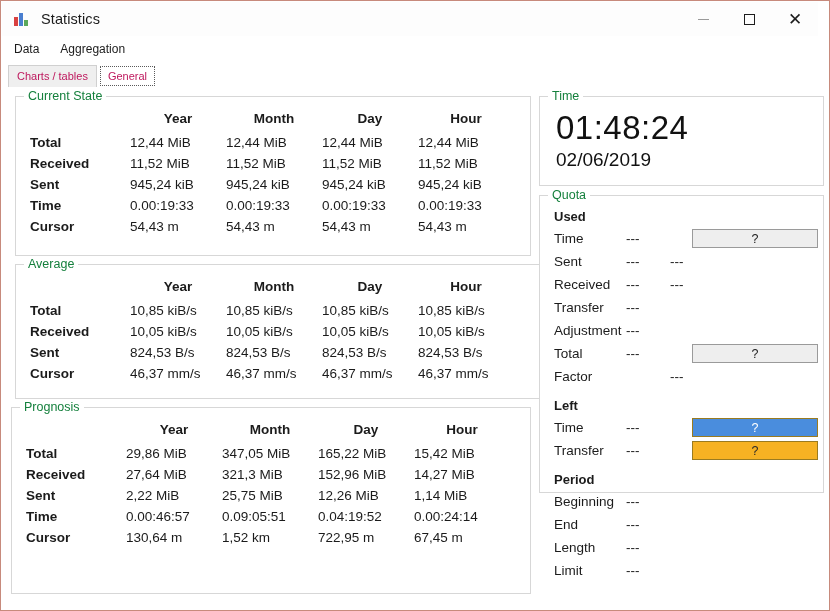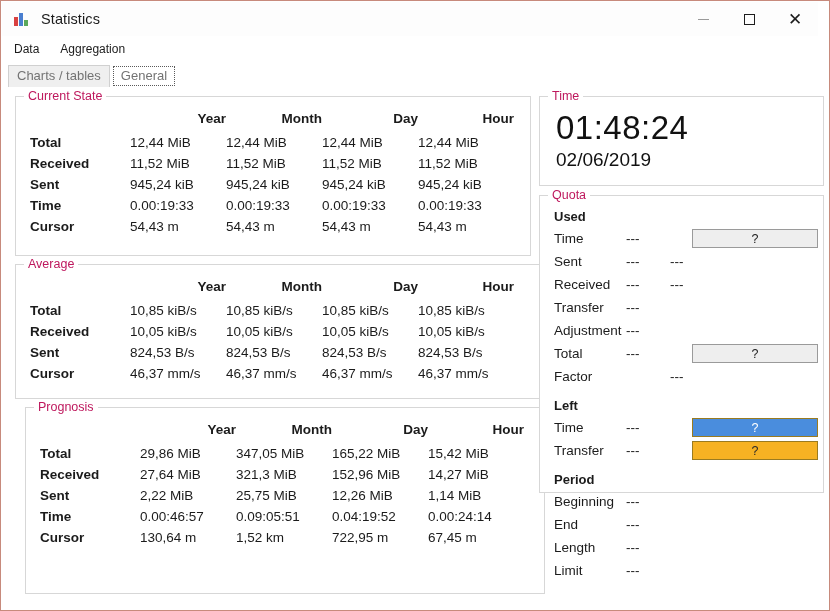--- a/index.html
+++ b/index.html
@@ -115,8 +115,8 @@
     align-items: flex-end;
   }
   .tab {
-    font-size: 13px;
-    color: #737373;
+    font-size: 11px;
+    color: #be185d;
     padding: 2px 8px 3px 8px;
     background: #efefef;
     border: 1px solid #d0d0d0;

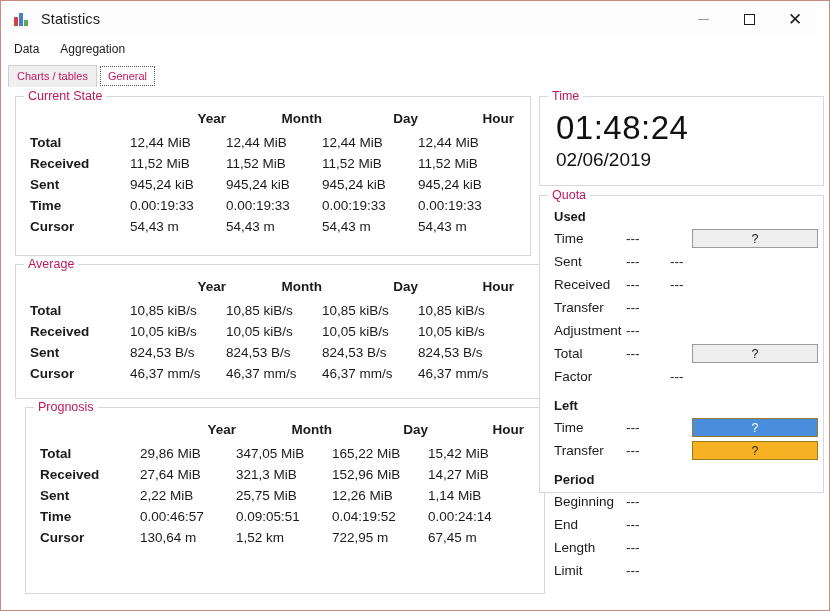--- a/index.html
+++ b/index.html
@@ -149,7 +149,7 @@
     background: #ffffff;
     padding: 0 4px;
     font-size: 12.5px;
-    color: #be185d;
+    color: #15803d;
     white-space: nowrap;
   }
 

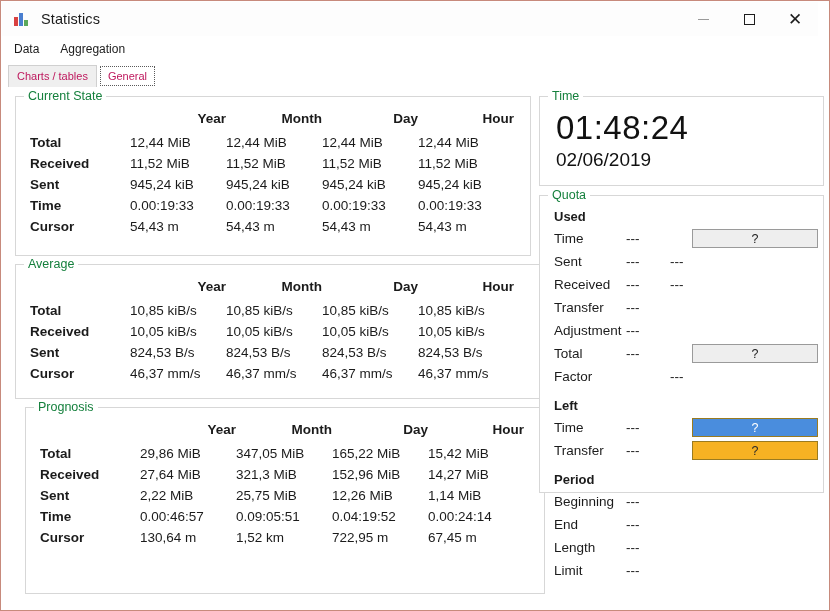--- a/index.html
+++ b/index.html
@@ -161,7 +161,7 @@
     color: #1b1b1b;
   }
   table.stats th {
-    text-align: right;
+    text-align: center;
     font-weight: bold;
     padding: 4px 0 6px 0;
     font-size: 13.5px;

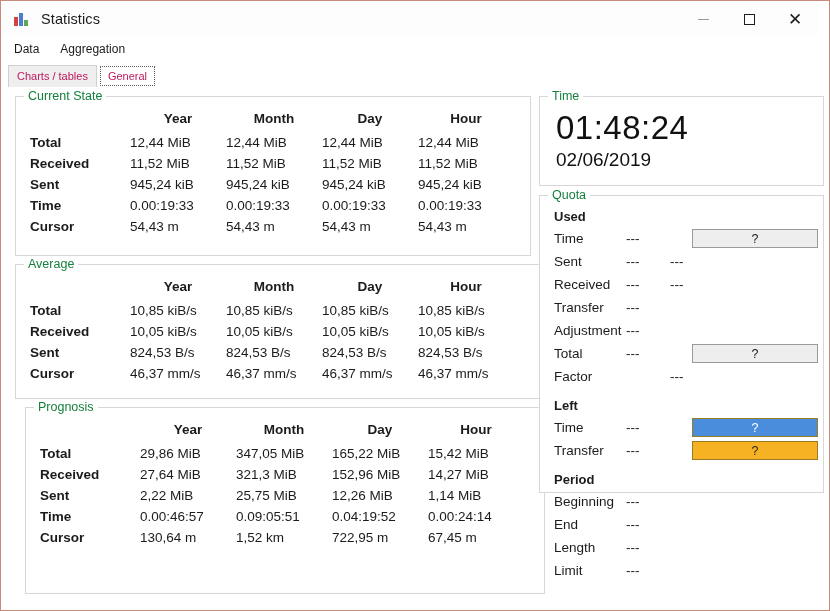--- a/index.html
+++ b/index.html
@@ -390,7 +390,7 @@
     </table>
   </div>
 
-  <div class="group" style="left:24px; top:406px; width:520px; height:187px;">
+  <div class="group" style="left:10px; top:406px; width:520px; height:187px;">
     <div class="legend">Prognosis</div>
     <table class="stats">
       <thead>

